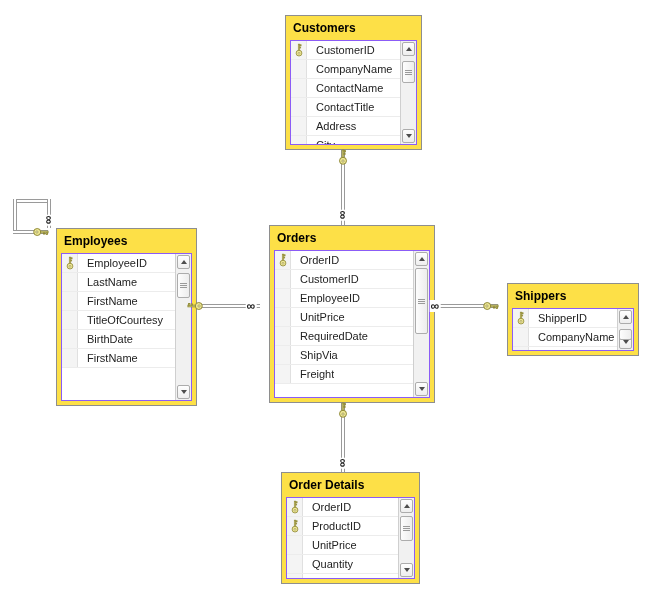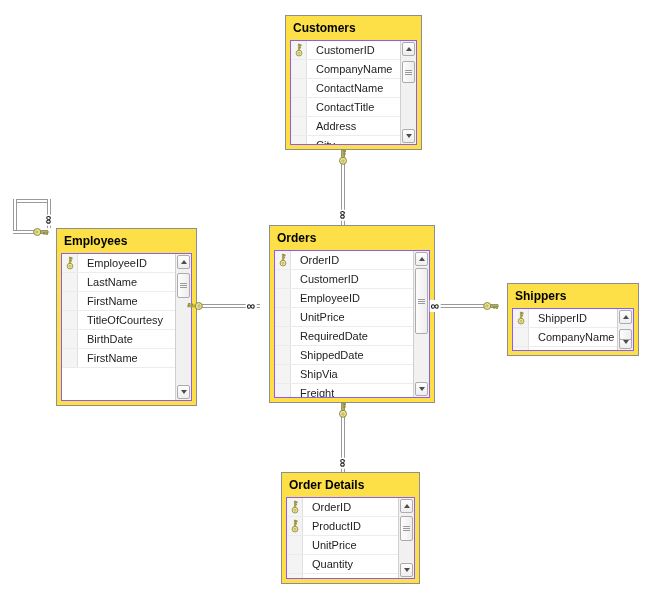--- a/index.html
+++ b/index.html
@@ -222,10 +222,6 @@
         </div>
         <div class="row">
           <div class="sel"></div>
-          <div class="cname">ShippedDate</div>
-        </div>
-        <div class="row">
-          <div class="sel"></div>
           <div class="cname">ShipVia</div>
         </div>
         <div class="row">

